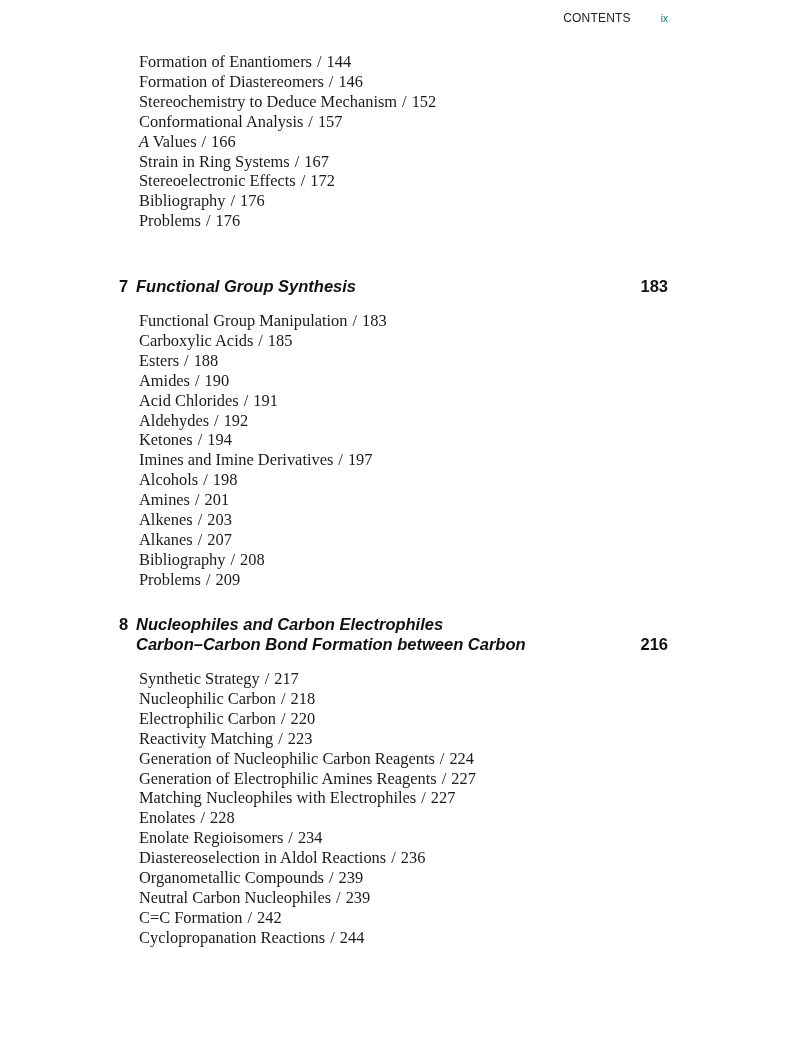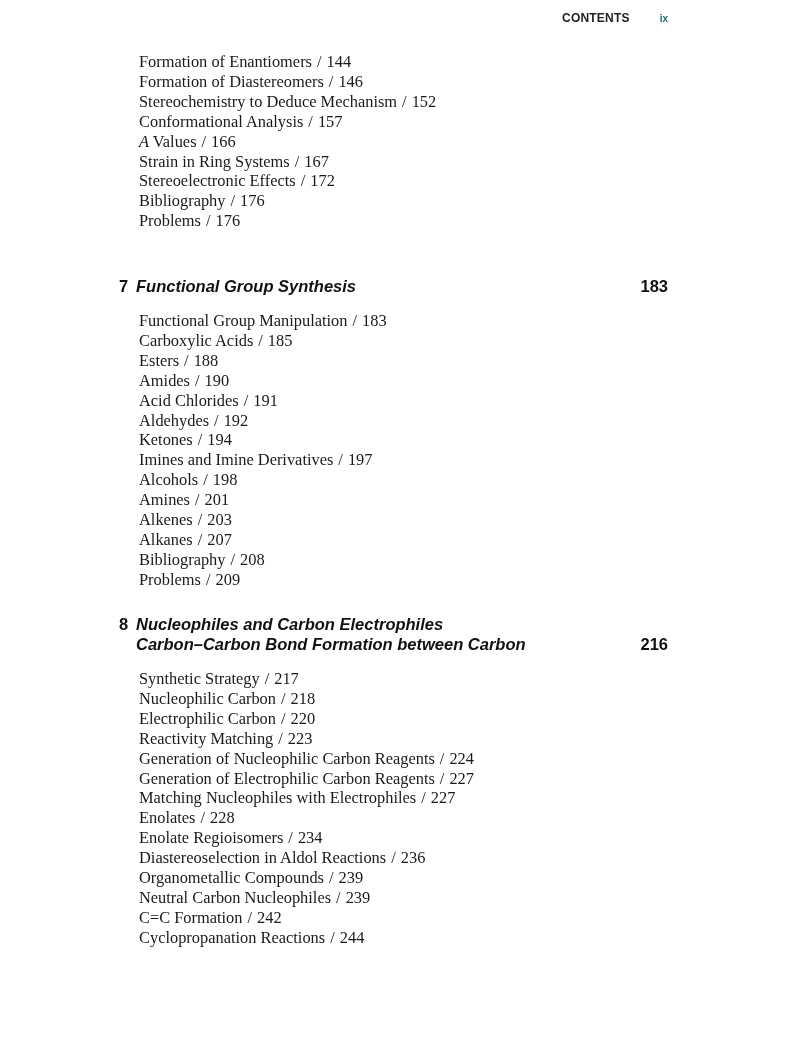--- a/index.html
+++ b/index.html
@@ -27,7 +27,6 @@
       letter-spacing: 0.2px;
       color: #222;
       margin-right: 30px;
-      font-weight: bold;
     }
     .running-head .folio {
       font-size: 10px;

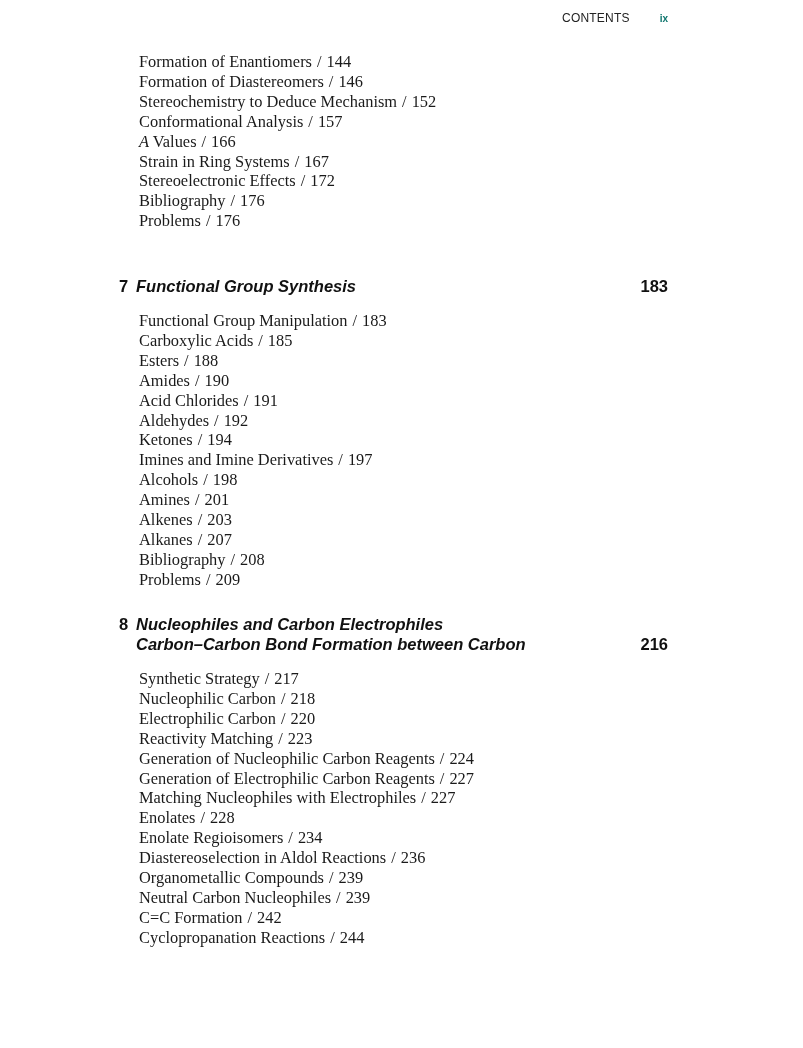--- a/index.html
+++ b/index.html
@@ -30,7 +30,7 @@
     }
     .running-head .folio {
       font-size: 10px;
-      font-weight: bold;
+      font-weight: normal;
       color: #0f766e;
     }
     .entries {

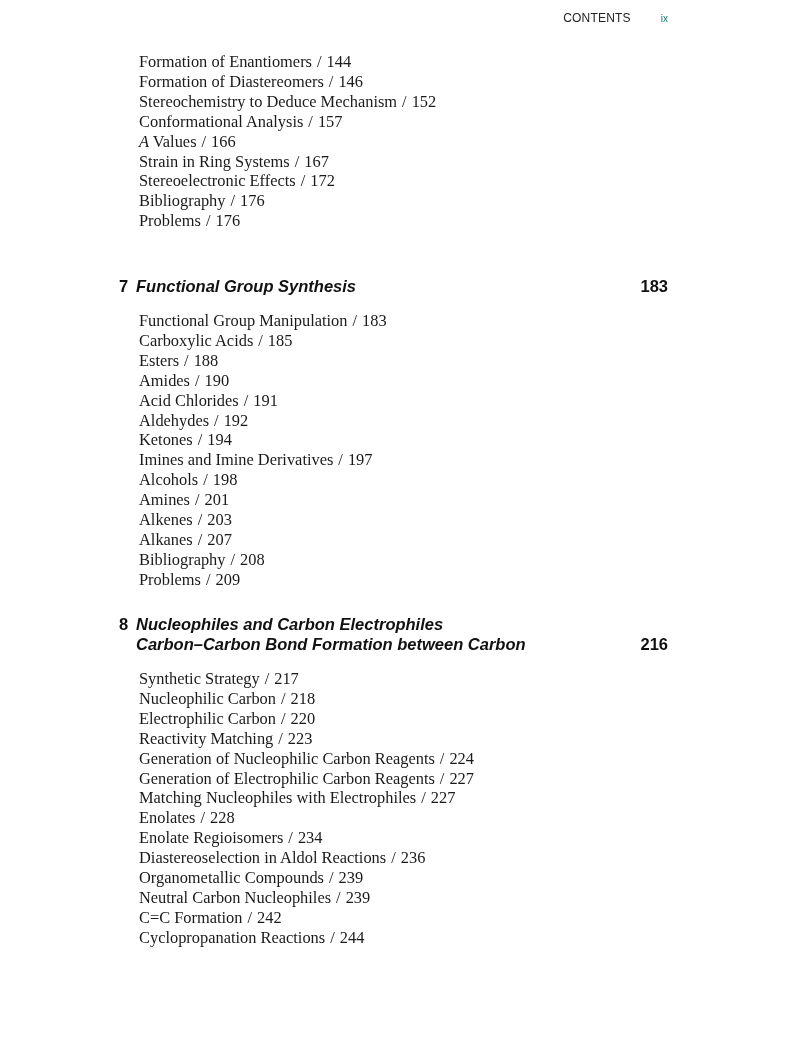--- a/index.html
+++ b/index.html
@@ -129,7 +129,7 @@
   <div class="entry"><span>Electrophilic Carbon</span><span class="sep">/</span><span>220</span></div>
   <div class="entry"><span>Reactivity Matching</span><span class="sep">/</span><span>223</span></div>
   <div class="entry"><span>Generation of Nucleophilic Carbon Reagents</span><span class="sep">/</span><span>224</span></div>
-  <div class="entry"><span>Generation of Electrophilic Carbon Reagents</span><span class="sep">/</span><span>227</span></div>
+  <div class="entry"><span>Generation of Electrophilic Amines Reagents</span><span class="sep">/</span><span>227</span></div>
   <div class="entry"><span>Matching Nucleophiles with Electrophiles</span><span class="sep">/</span><span>227</span></div>
   <div class="entry"><span>Enolates</span><span class="sep">/</span><span>228</span></div>
   <div class="entry"><span>Enolate Regioisomers</span><span class="sep">/</span><span>234</span></div>

